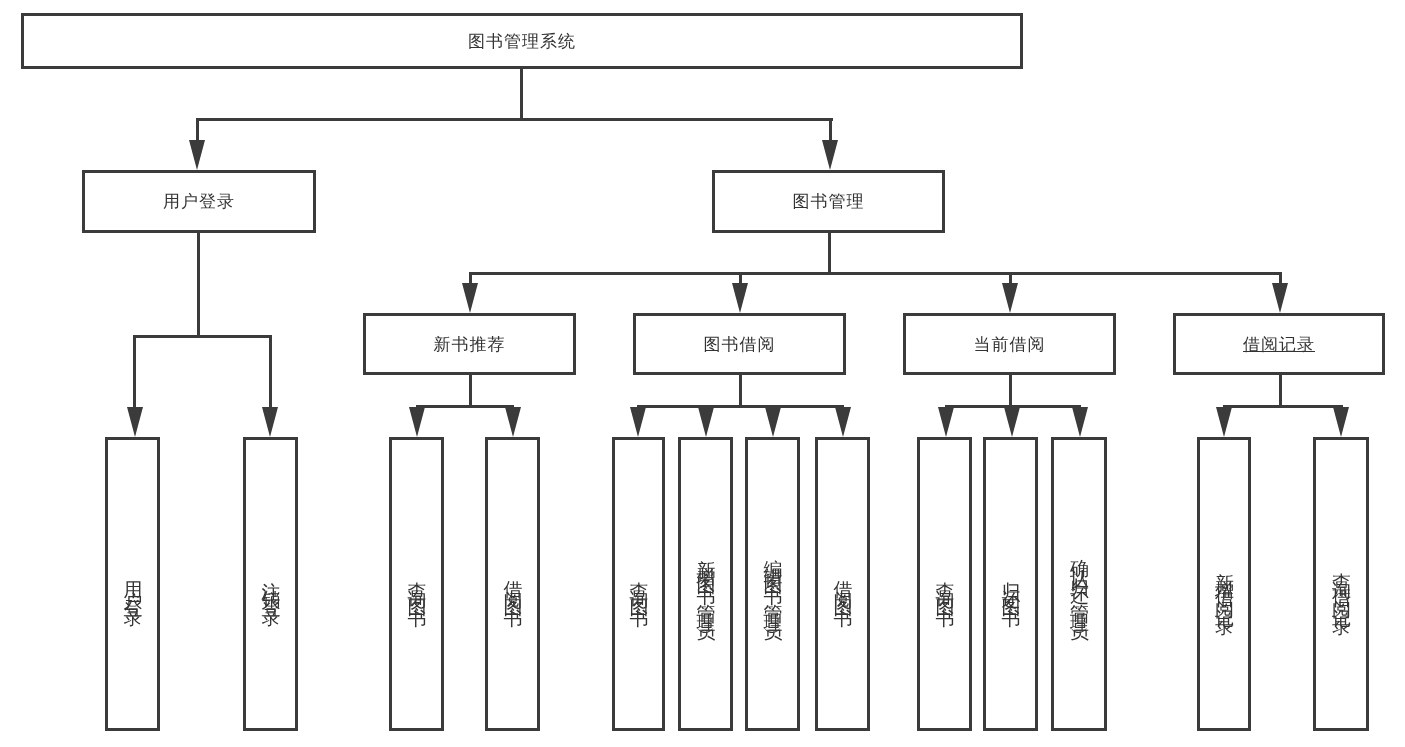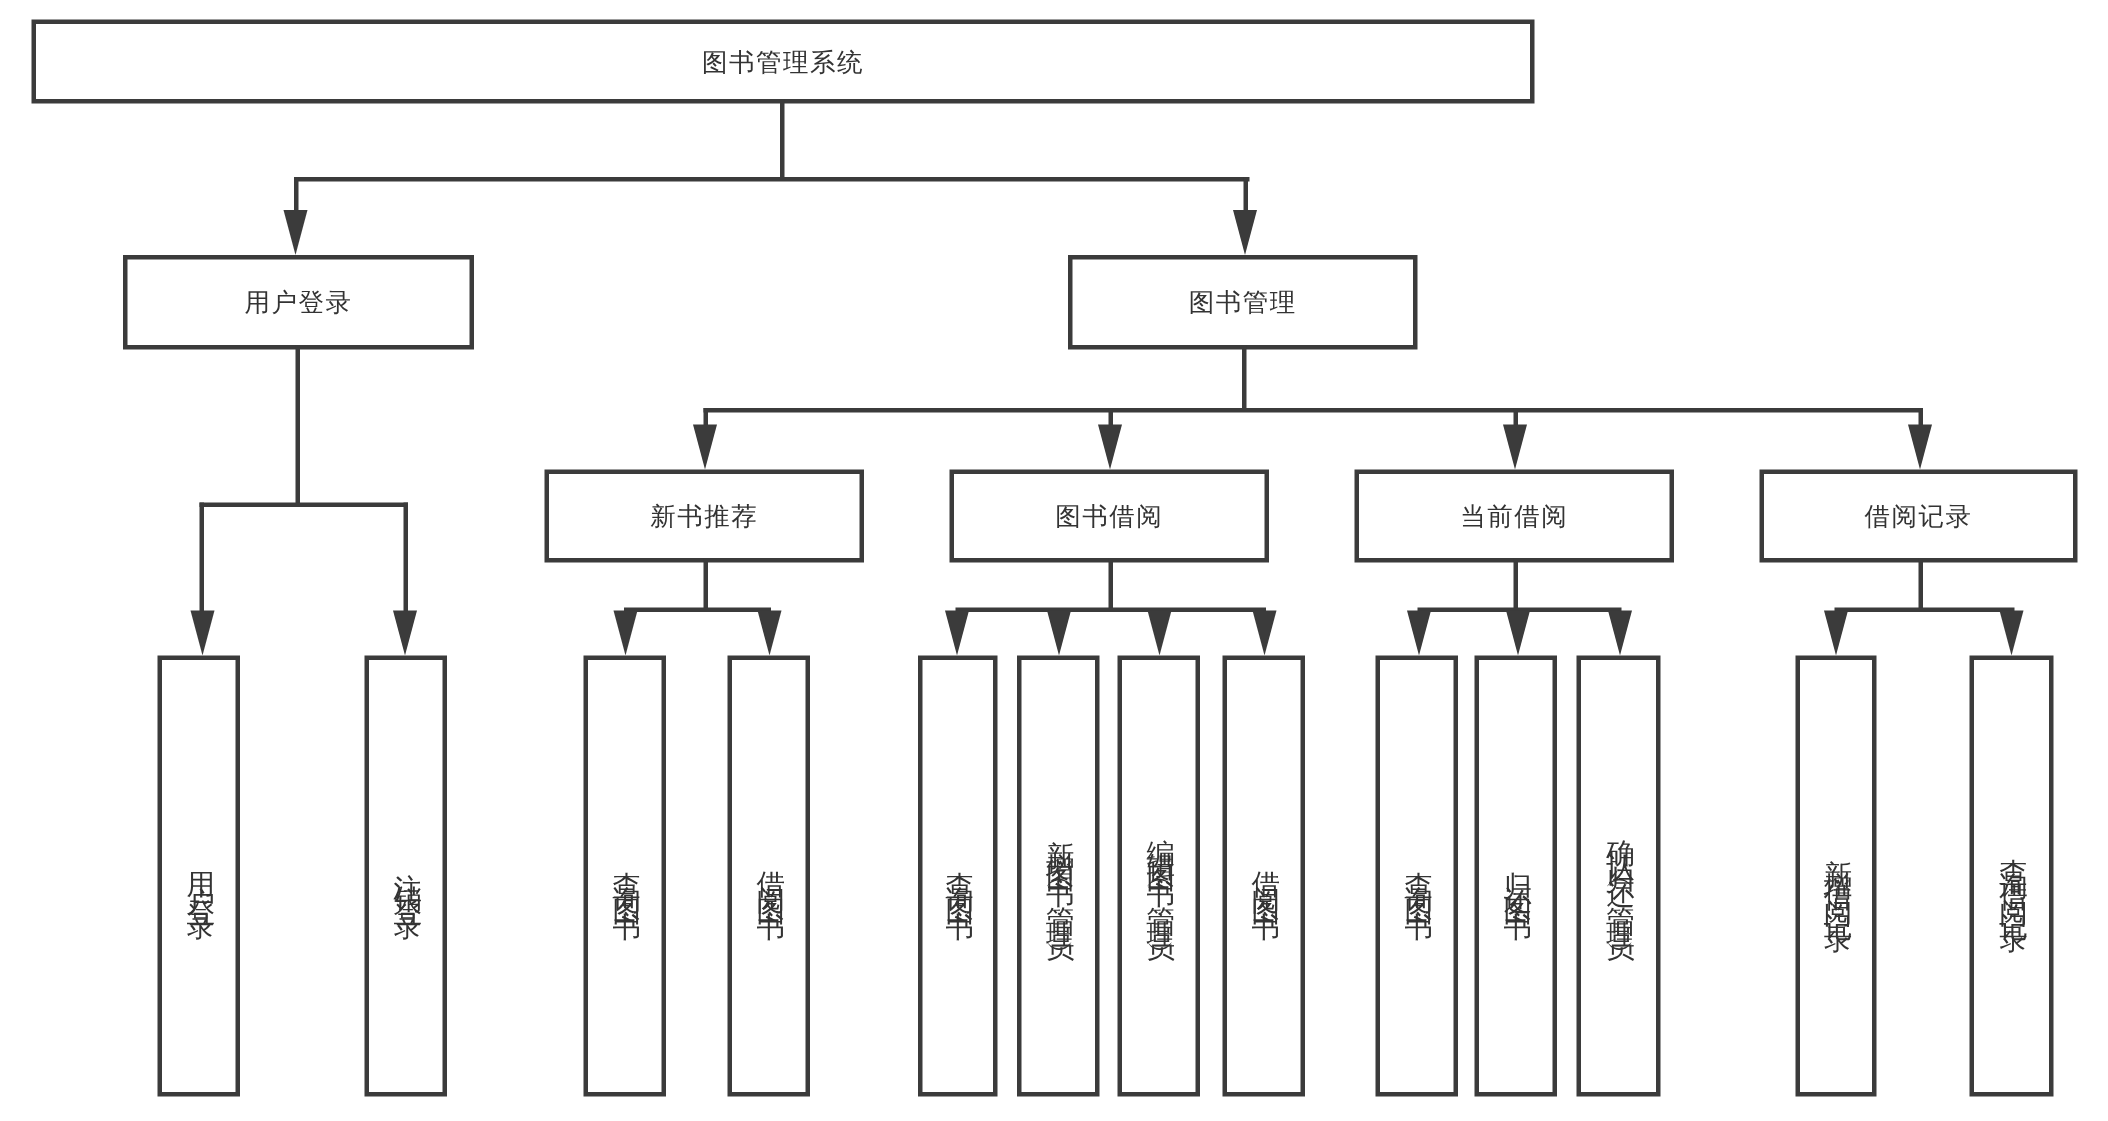--- a/index.html
+++ b/index.html
@@ -83,7 +83,7 @@
   <div class="box" style="left:633px;top:313px;width:207px;height:56px;">
     <span>图书借阅</span>
   </div>
-  <div class="box" style="left:1173px;top:313px;width:206px;height:56px;">
+  <div class="box" style="left:1173px;top:313px;width:206px;height:56px;text-decoration:underline;">
     <span>借阅记录</span>
   </div>
 

